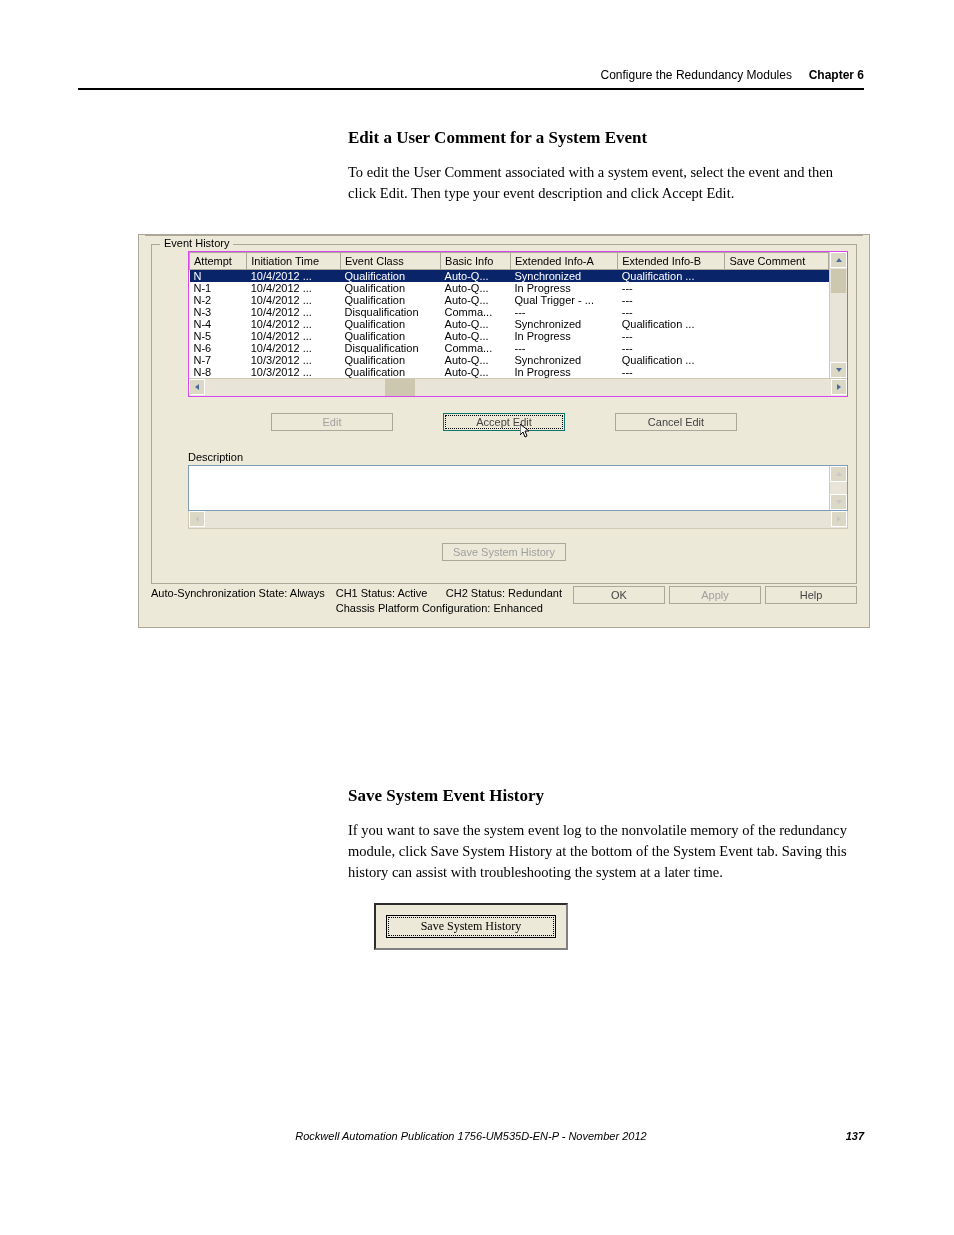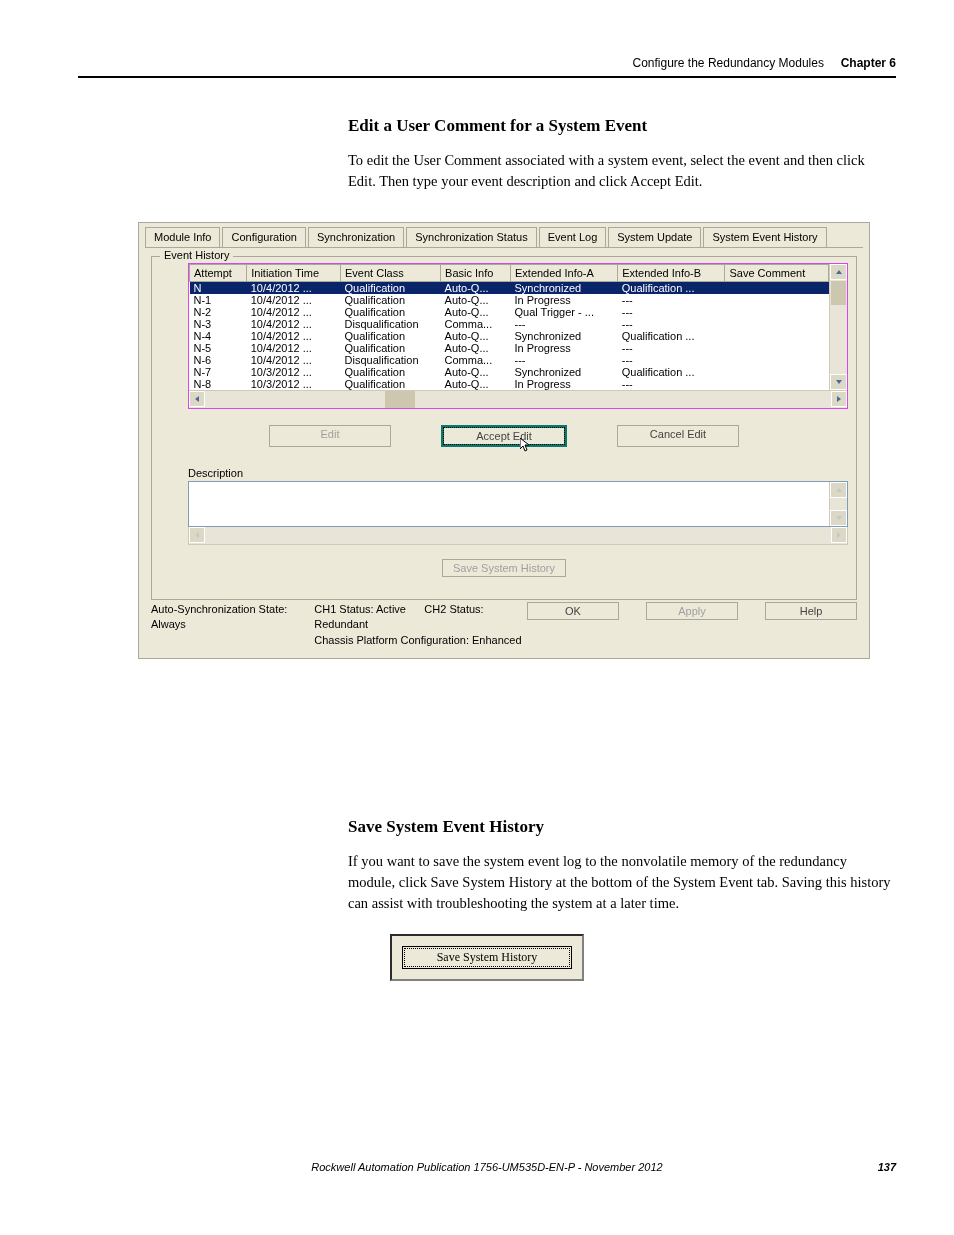--- a/index.html
+++ b/index.html
@@ -10,8 +10,9 @@
     width: 954px;
   }
   .page {
-    padding: 56px 58px 40px 78px;
+    padding: 56px 90px 40px 78px;
     box-sizing: border-box;
+    margin-top: 12px;
   }
   .header-line {
     border-top: 2px solid #000;

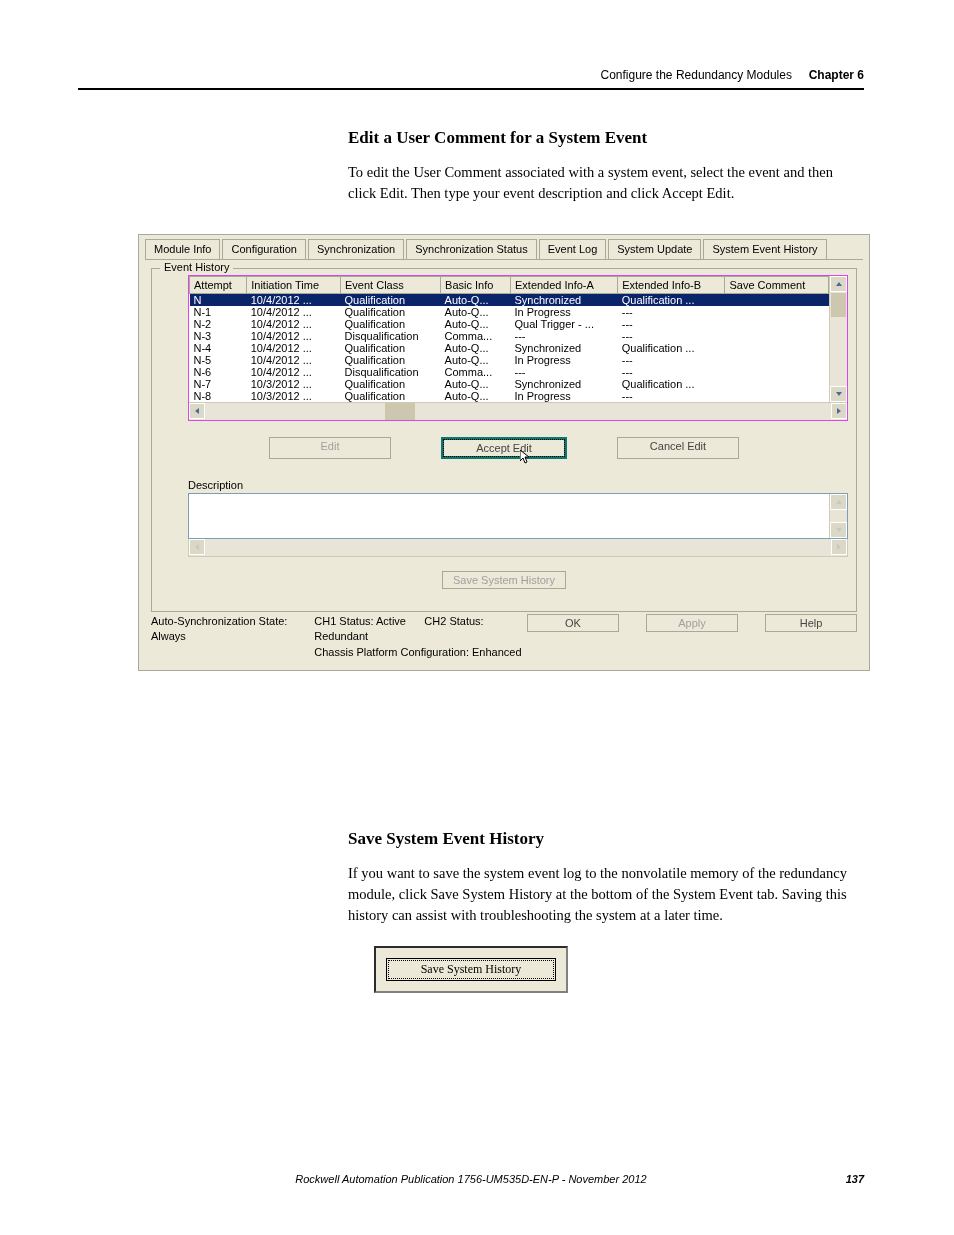--- a/index.html
+++ b/index.html
@@ -251,15 +251,6 @@
   <div class="body-text">To edit the User Comment associated with a system event, select the event and then click Edit. Then type your event description and click Accept Edit.</div>
 
   <div class="screenshot">
-    <div class="tab-row">
-      <div class="tab">Module Info</div>
-      <div class="tab">Configuration</div>
-      <div class="tab">Synchronization</div>
-      <div class="tab">Synchronization Status</div>
-      <div class="tab">Event Log</div>
-      <div class="tab">System Update</div>
-      <div class="tab active">System Event History</div>
-    </div>
     <div class="tab-underline"></div>
 
     <div class="event-history-fieldset">

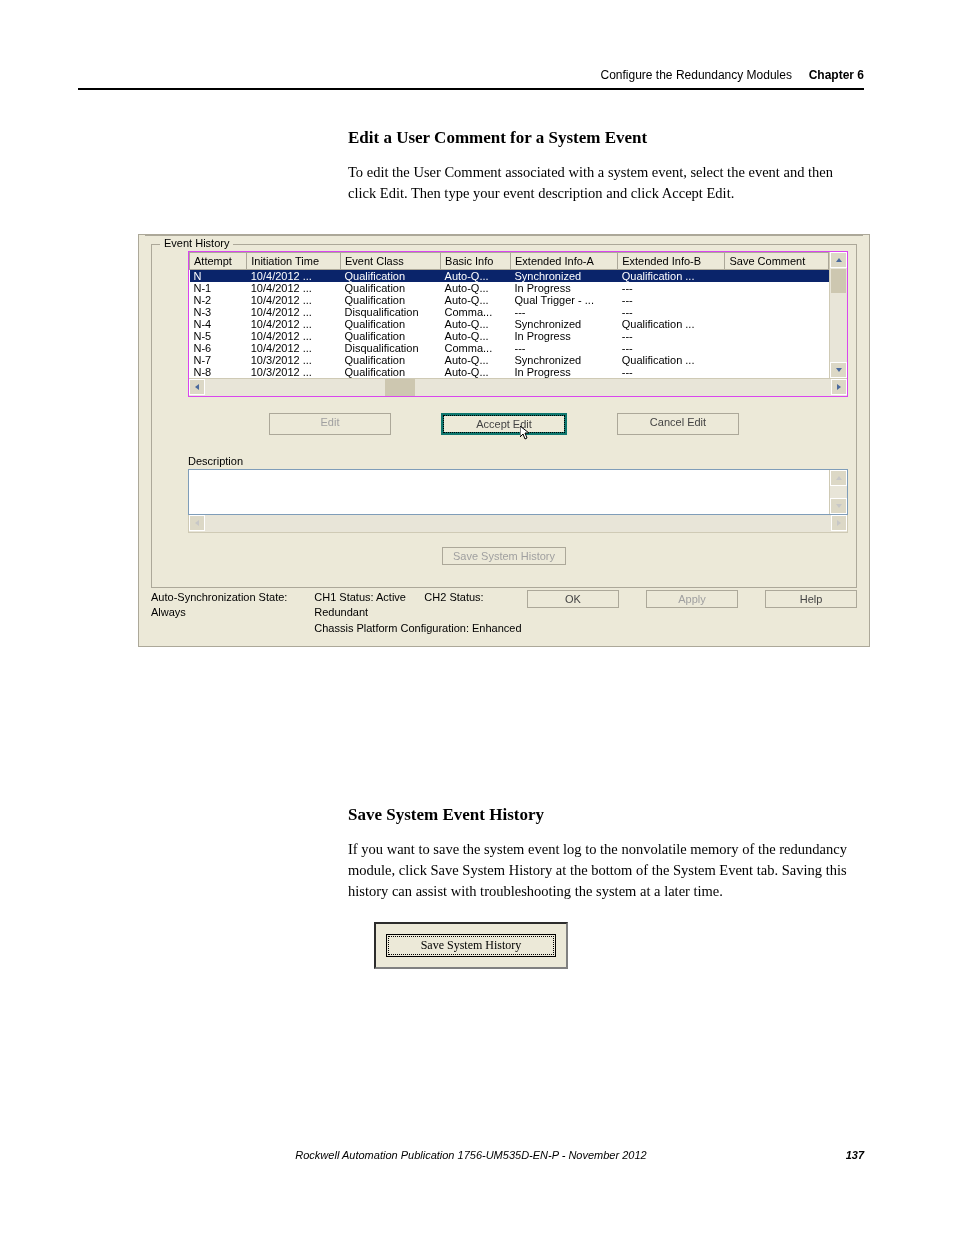--- a/index.html
+++ b/index.html
@@ -176,7 +176,7 @@
   }
   .win-btn.disabled { color: #a0a0a0; }
   .win-btn.focus {
-    border: 3px solid #0f766e;
+    border: 1px solid #0f766e;
     outline: 1px dotted #000;
     outline-offset: -3px;
     position: relative;

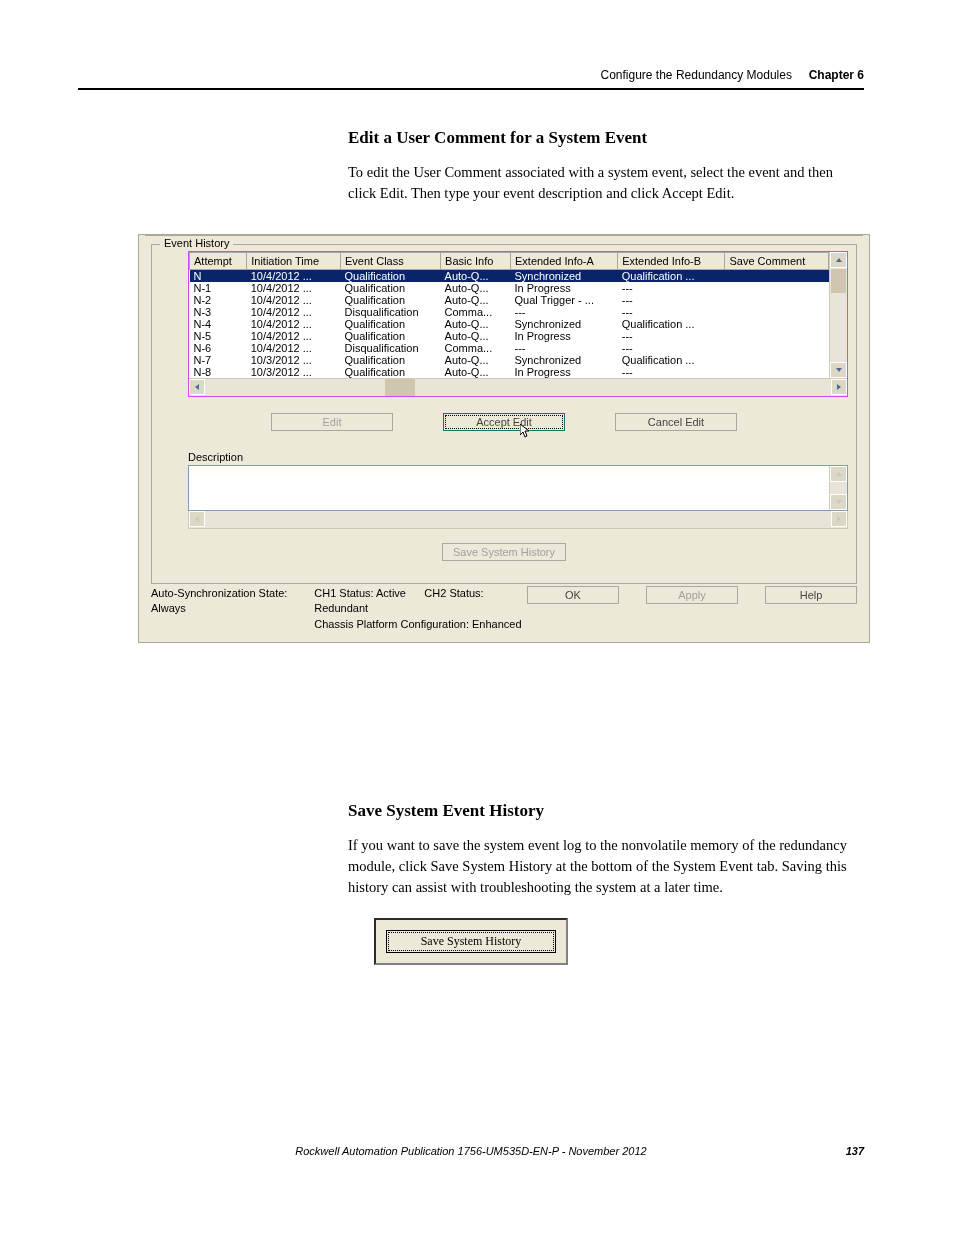--- a/index.html
+++ b/index.html
@@ -201,7 +201,7 @@
   }
   .status-left { line-height: 1.4; }
   .status-mid { line-height:1.4; }
-  .status-buttons { display:flex; gap: 27px; }
+  .status-buttons { display:flex; gap: 4px; }
   .status-buttons .win-btn { min-width: 70px; }
 
   .save-btn-standalone {

